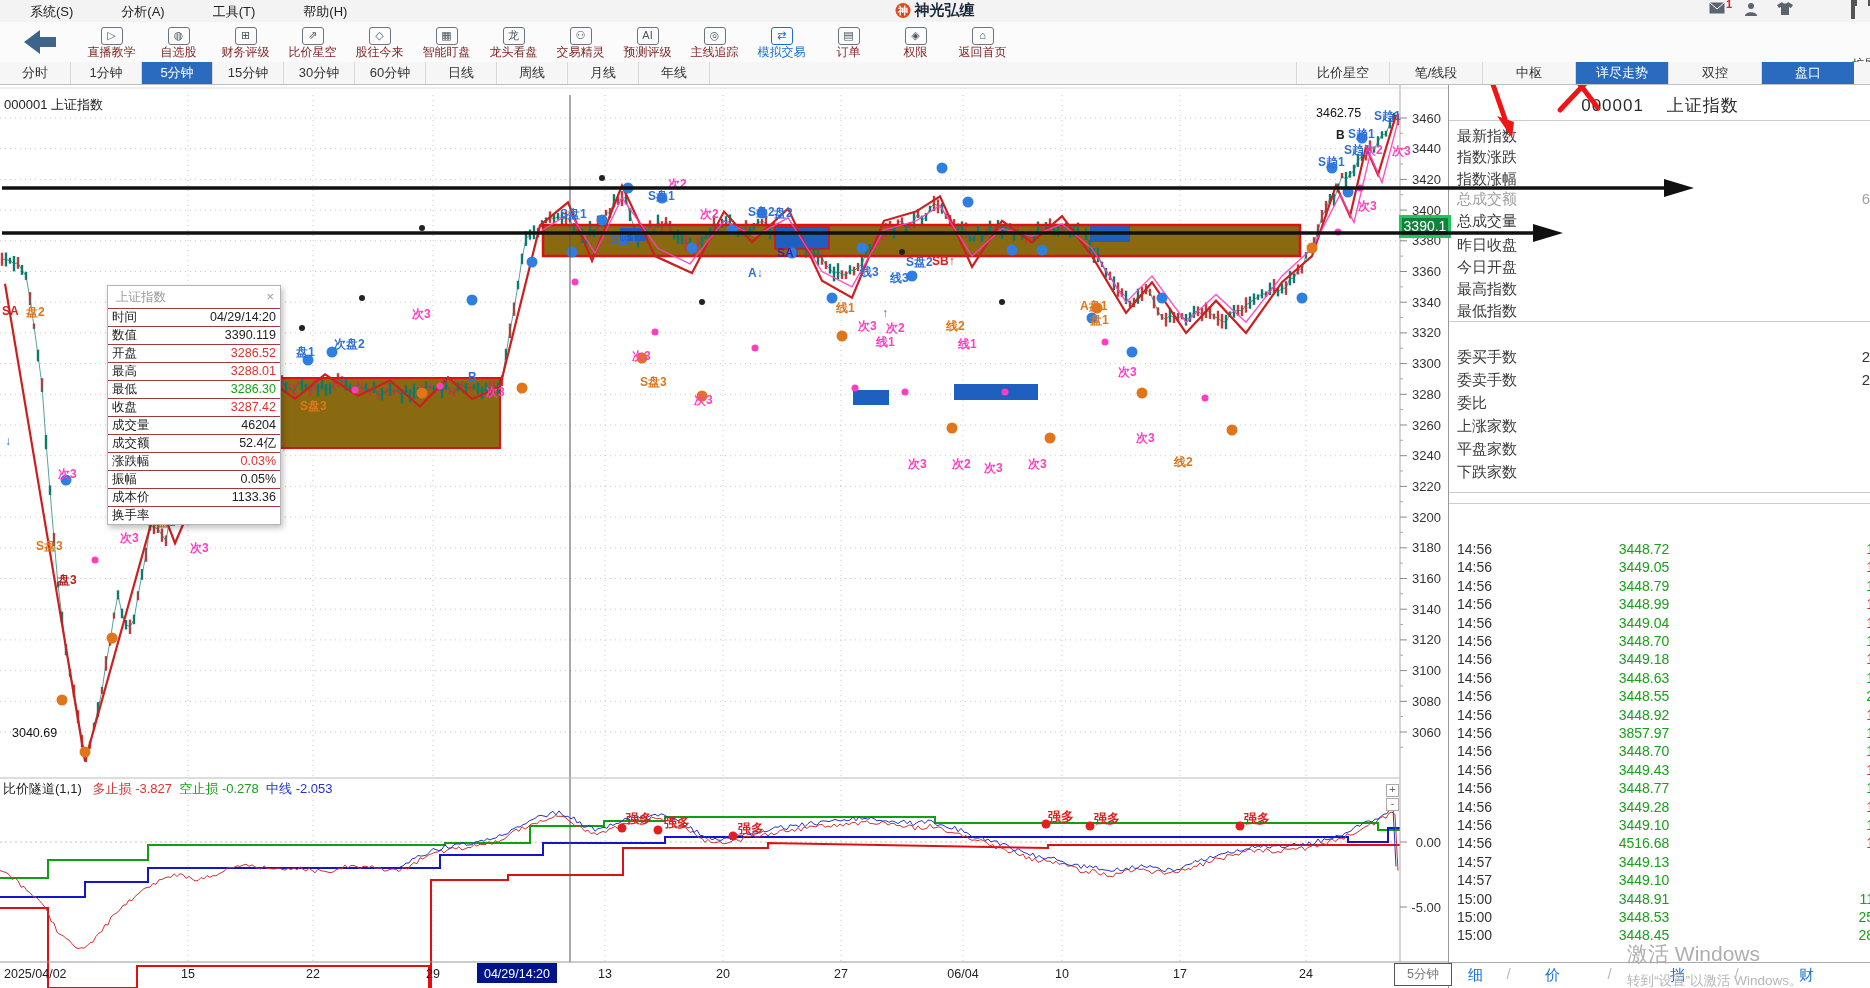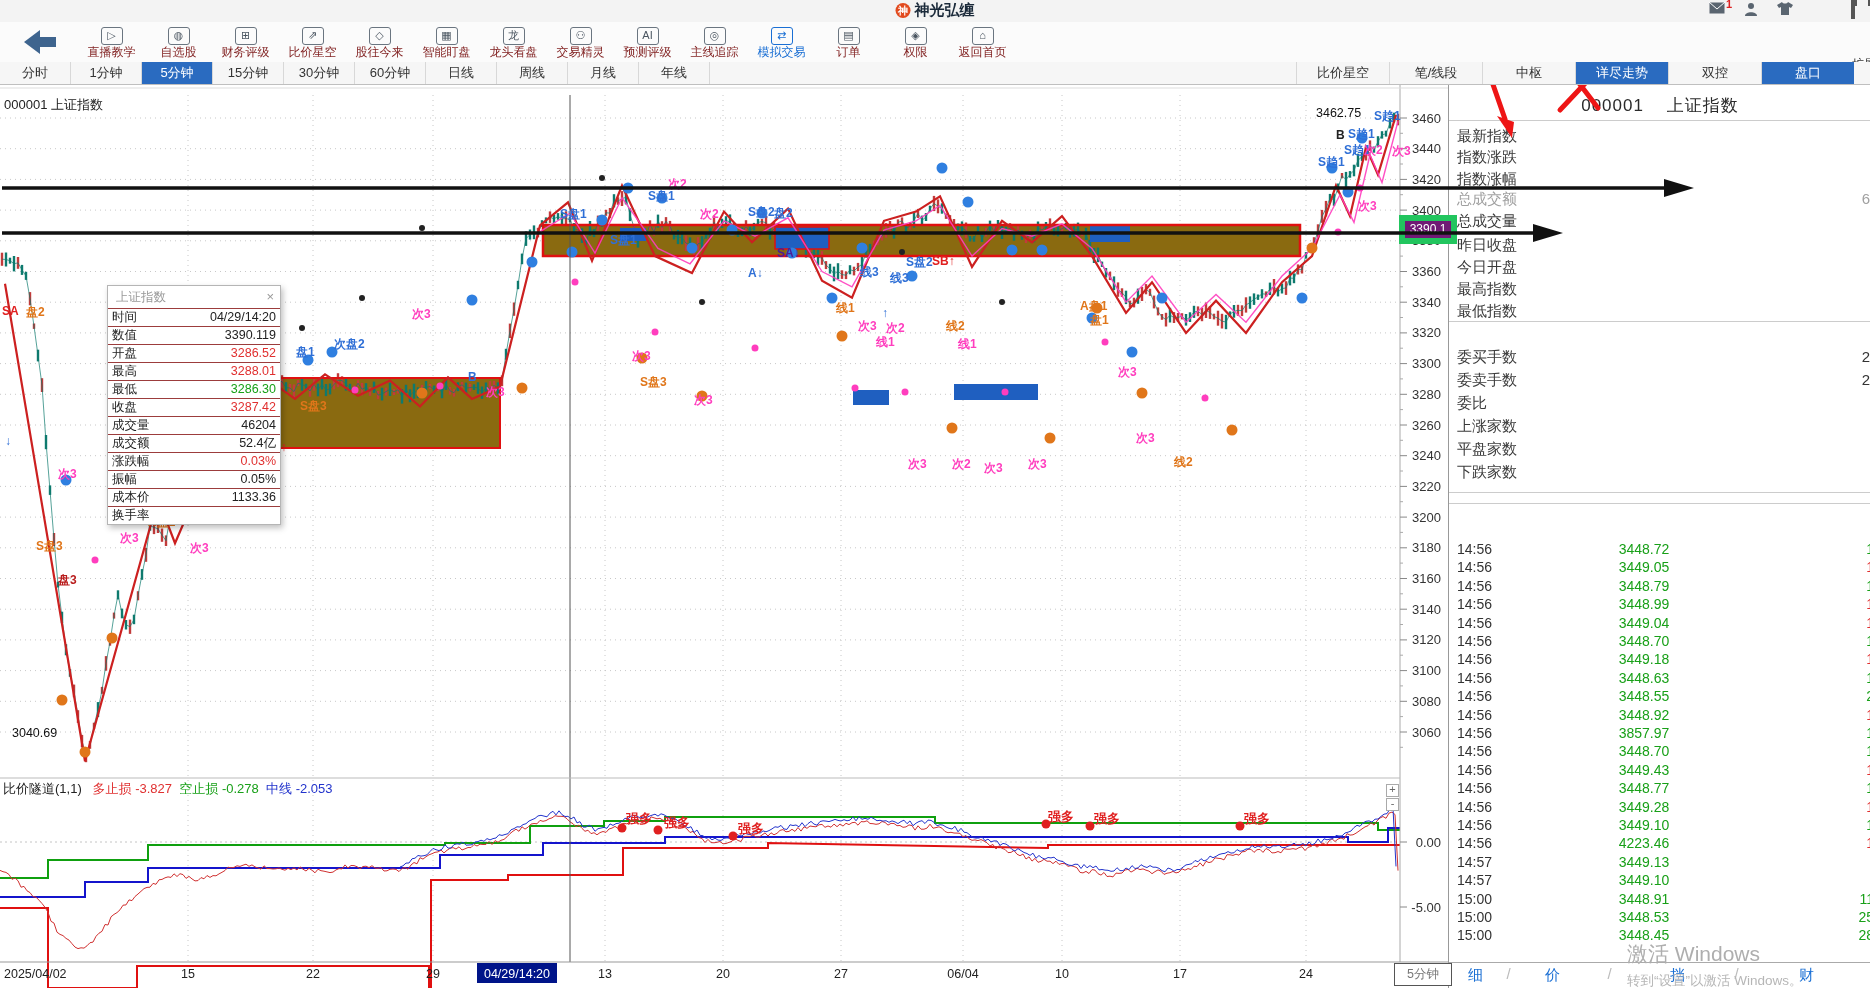--- a/index.html
+++ b/index.html
@@ -89,6 +89,12 @@
 <div id="app">
 
   <div class="menubar">
+    <div class="menu-items" id="menu-items">
+        <div class="menu-item">系统(S)</div>
+        <div class="menu-item">分析(A)</div>
+        <div class="menu-item">工具(T)</div>
+        <div class="menu-item">帮助(H)</div>
+      </div>
     <div class="app-title">
       <span class="logo">神</span>
       <span>神光弘缠</span>

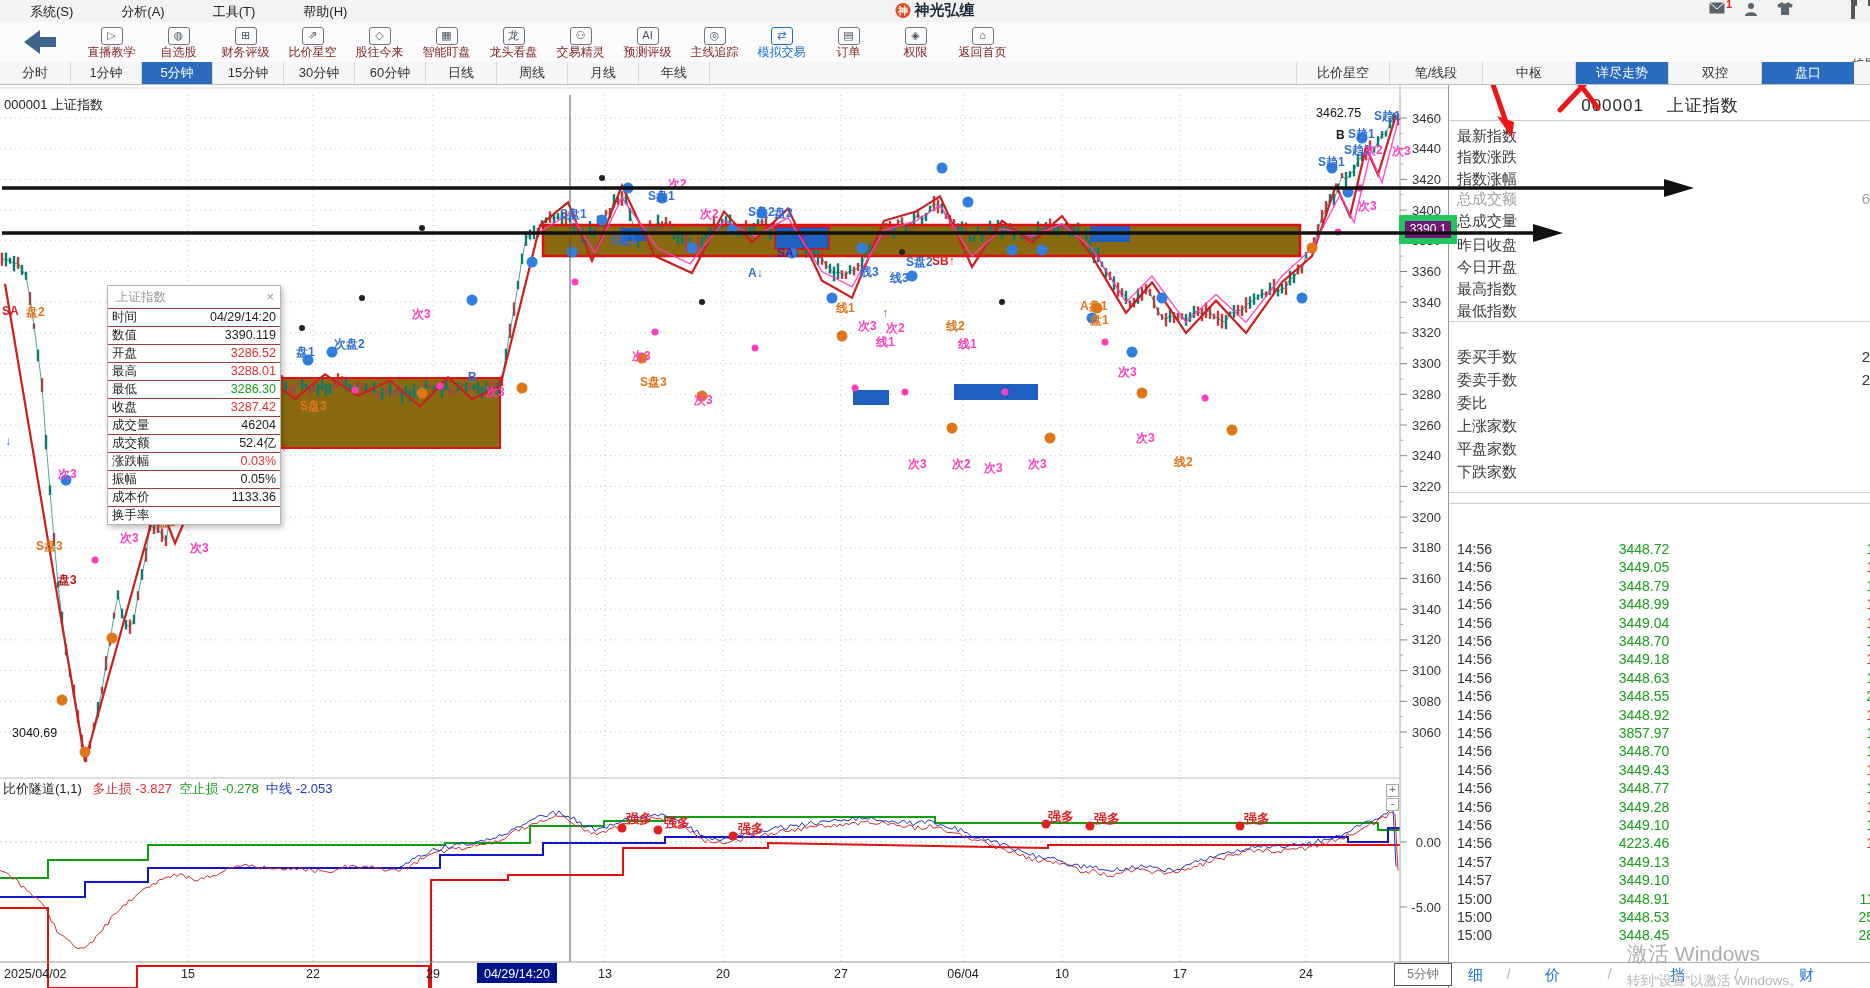--- a/index.html
+++ b/index.html
@@ -46,8 +46,8 @@
   .symbol-label{position:absolute;left:4px;top:96px;font-size:13px;color:#222;z-index:3;}
   .chart-marker{position:absolute;font-size:12px;font-weight:bold;white-space:nowrap;z-index:3;}
   .hi-label{position:absolute;font-size:12.5px;color:#111;z-index:3;}
-  .price-badge{position:absolute;left:1399px;top:215px;width:46px;height:17px;background:#701a75;color:#fff;
-               border:6px solid #22c55e;font-size:12px;line-height:17px;text-align:center;z-index:5;}
+  .price-badge{position:absolute;left:1399px;top:215px;width:46px;height:17px;background:#15803d;color:#fff;
+               border:3px solid #22c55e;font-size:14px;line-height:17px;text-align:center;z-index:5;}
   .ind-header{position:absolute;left:3px;top:780px;font-size:13px;z-index:4;white-space:nowrap;}
   .ind-header b{font-weight:normal;}
   .zoom-btn{position:absolute;left:1386px;width:11px;height:11px;line-height:9px;text-align:center;font-size:11px;

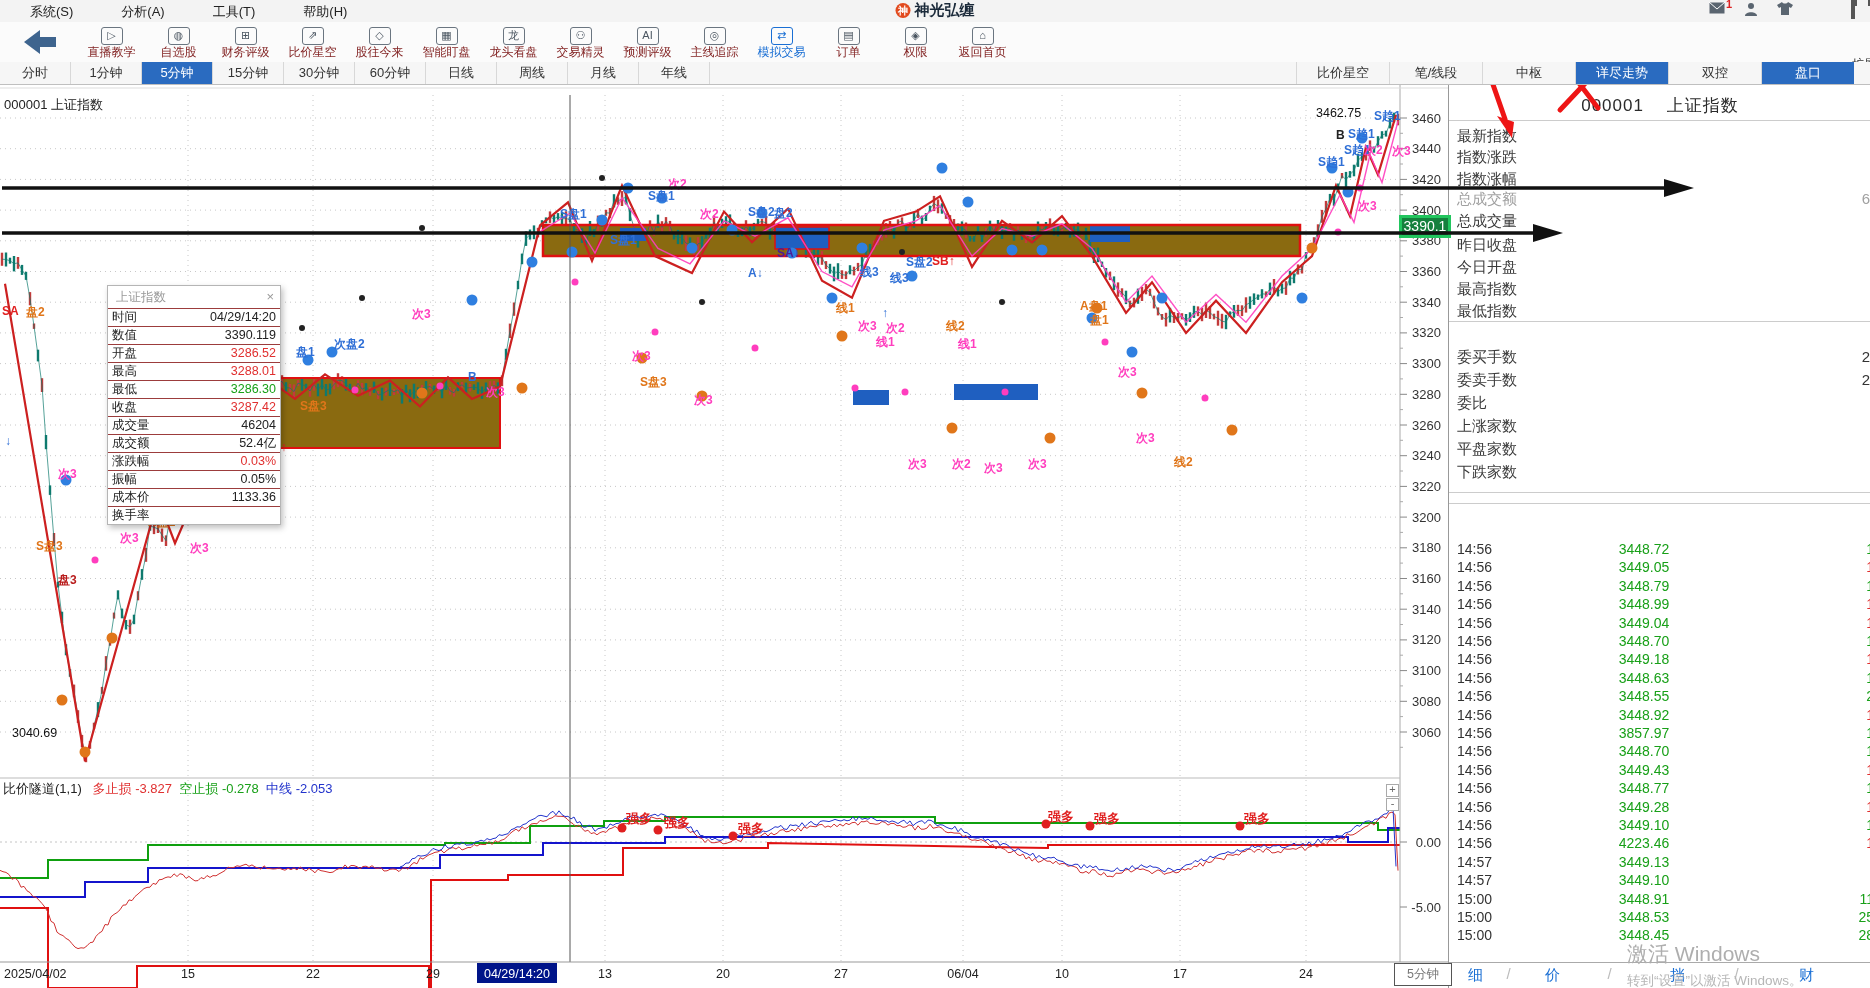--- a/index.html
+++ b/index.html
@@ -1023,7 +1023,7 @@
         </div>
         <div class="trade-row" style="top: 723.4px;">
           <span class="t">14:56</span>
-          <span class="p">4223.46</span>
+          <span class="p">4516.68</span>
           <span class="q red">1</span>
         </div>
         <div class="trade-row" style="top: 741.8px;">

